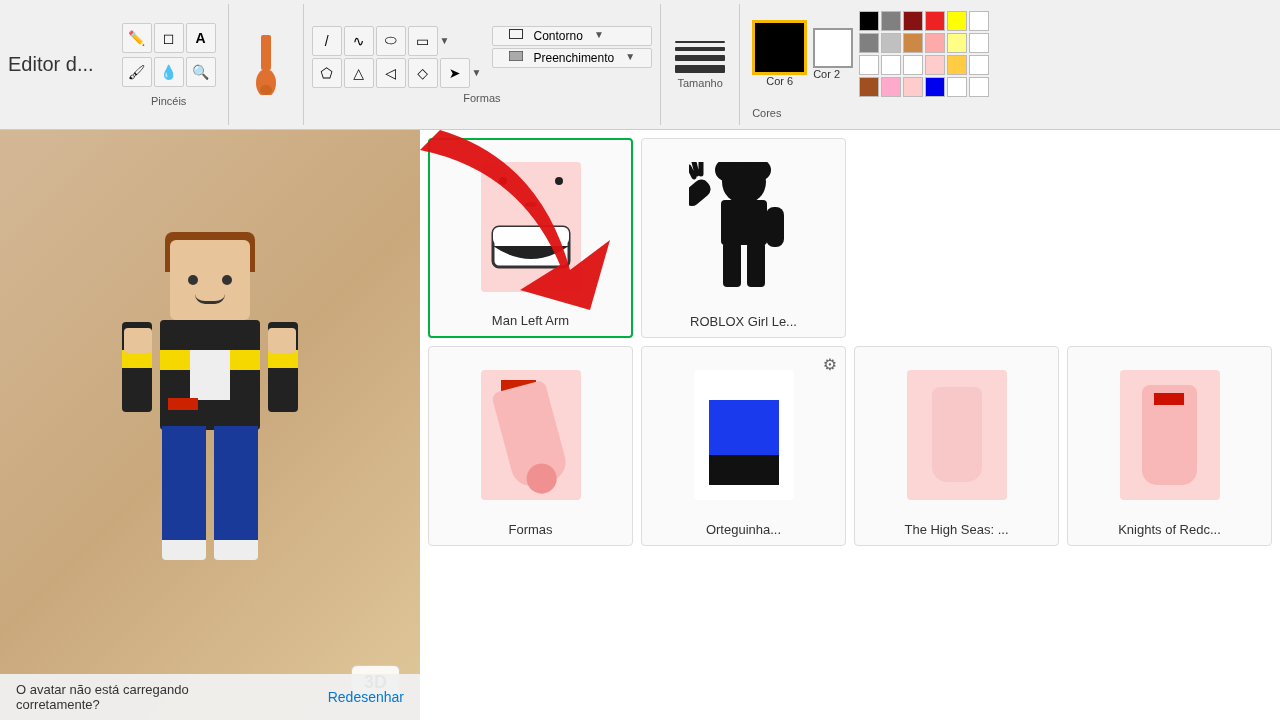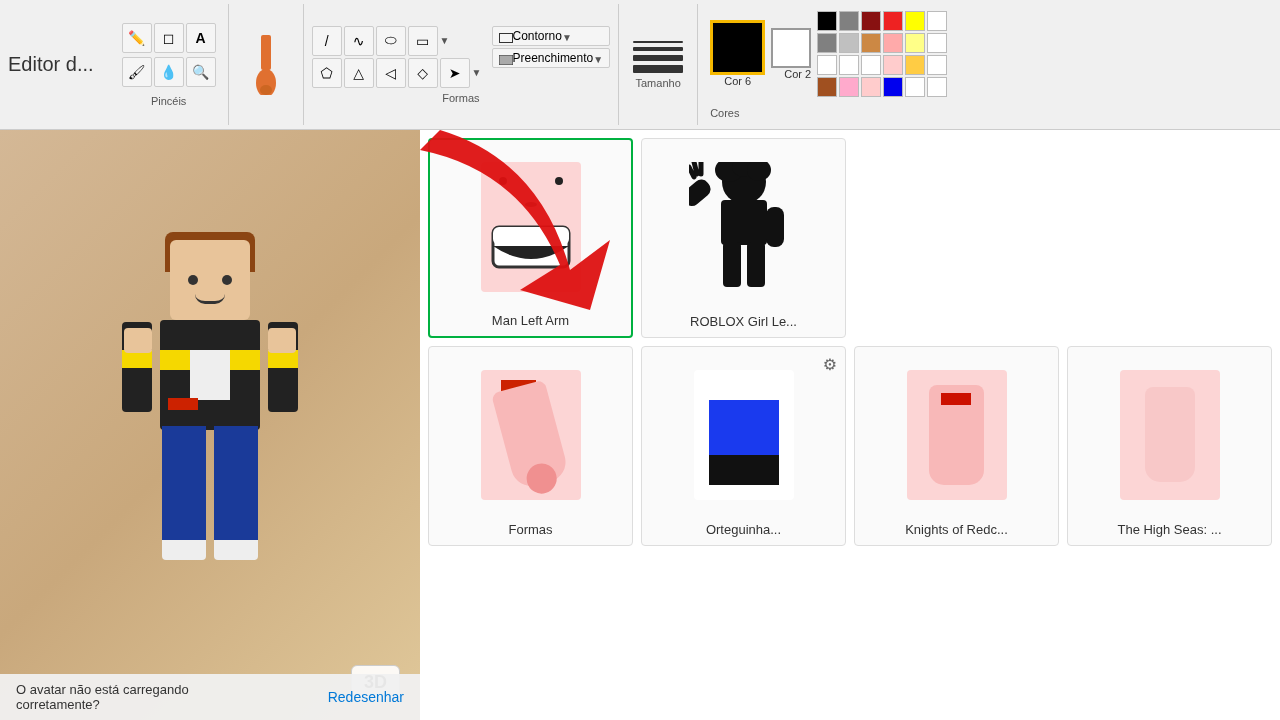--- a/index.html
+++ b/index.html
@@ -97,10 +97,10 @@
     }
     .contorno-btn {
       display: flex;
-      align-items: flex-end;
-      gap: 0;
+      align-items: flex-start;
+      gap: 11px;
       font-size: 12px;
-      padding: 2px 6px;
+      padding: 2px 16px;
       background: #f5f5f5;
       border: 1px solid #ccc;
       border-radius: 2px;

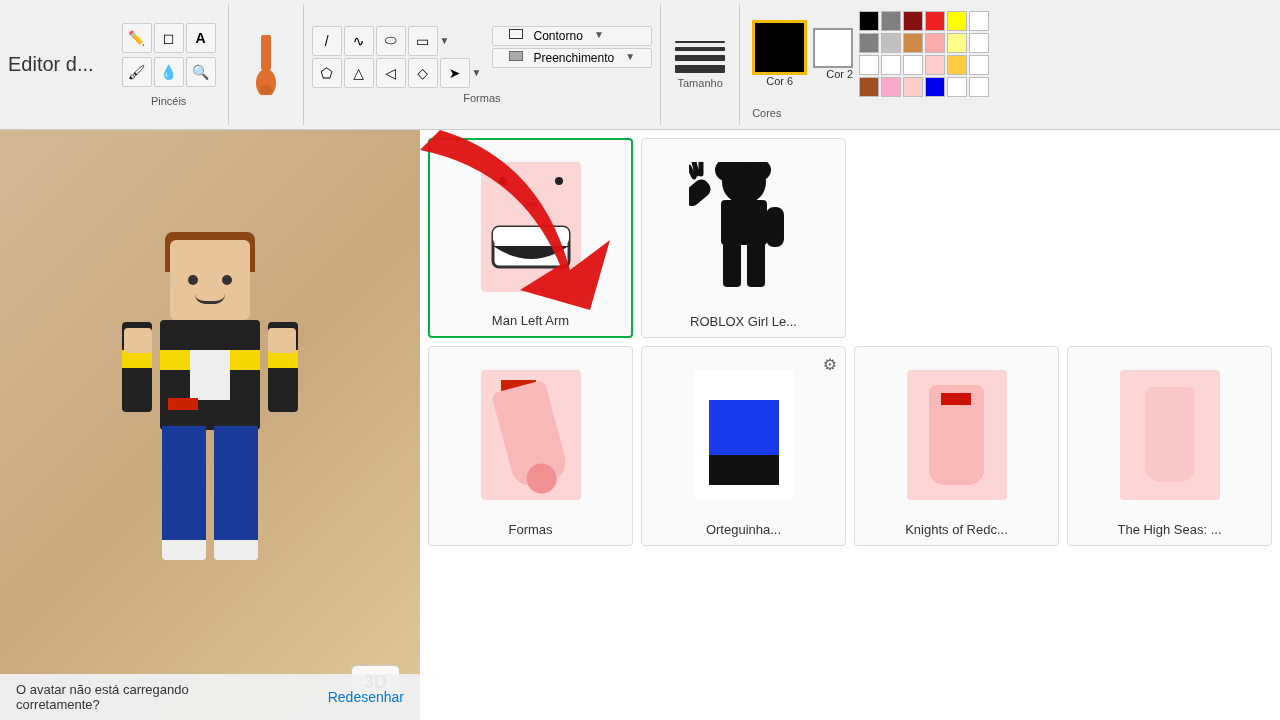--- a/index.html
+++ b/index.html
@@ -788,7 +788,7 @@
         <div class="color-label-below">Cor 6</div>
       </div>
 
-      <div style="display:flex;flex-direction:column;align-items:flex-end;">
+      <div style="display:flex;flex-direction:column;align-items:flex-start;">
         <div class="color-swatch-medium" style="background:#ffffff;"></div>
         <div class="color-label-below">Cor 2</div>
       </div>

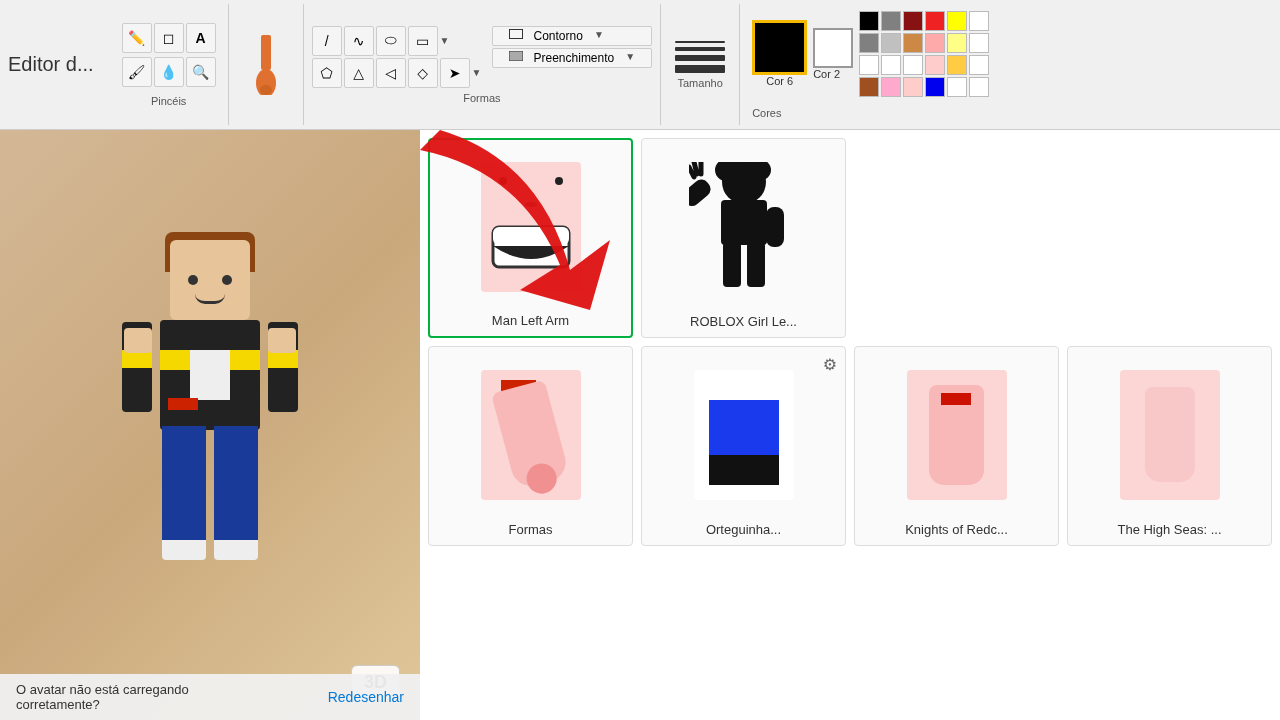--- a/index.html
+++ b/index.html
@@ -967,6 +967,15 @@
 
       <div class="item-card">
         <div class="item-image-area">
+          <div class="high-seas-img">
+            <div class="high-seas-arm"></div>
+          </div>
+        </div>
+        <div class="item-label">The High Seas: ...</div>
+      </div>
+
+      <div class="item-card">
+        <div class="item-image-area">
           <div class="knights-img">
             <div class="knights-arm">
               <div class="knights-arm-patch"></div>
@@ -976,15 +985,6 @@
         <div class="item-label">Knights of Redc...</div>
       </div>
 
-      <div class="item-card">
-        <div class="item-image-area">
-          <div class="high-seas-img">
-            <div class="high-seas-arm"></div>
-          </div>
-        </div>
-        <div class="item-label">The High Seas: ...</div>
-      </div>
-
     </div>
   </div>
 </div>

